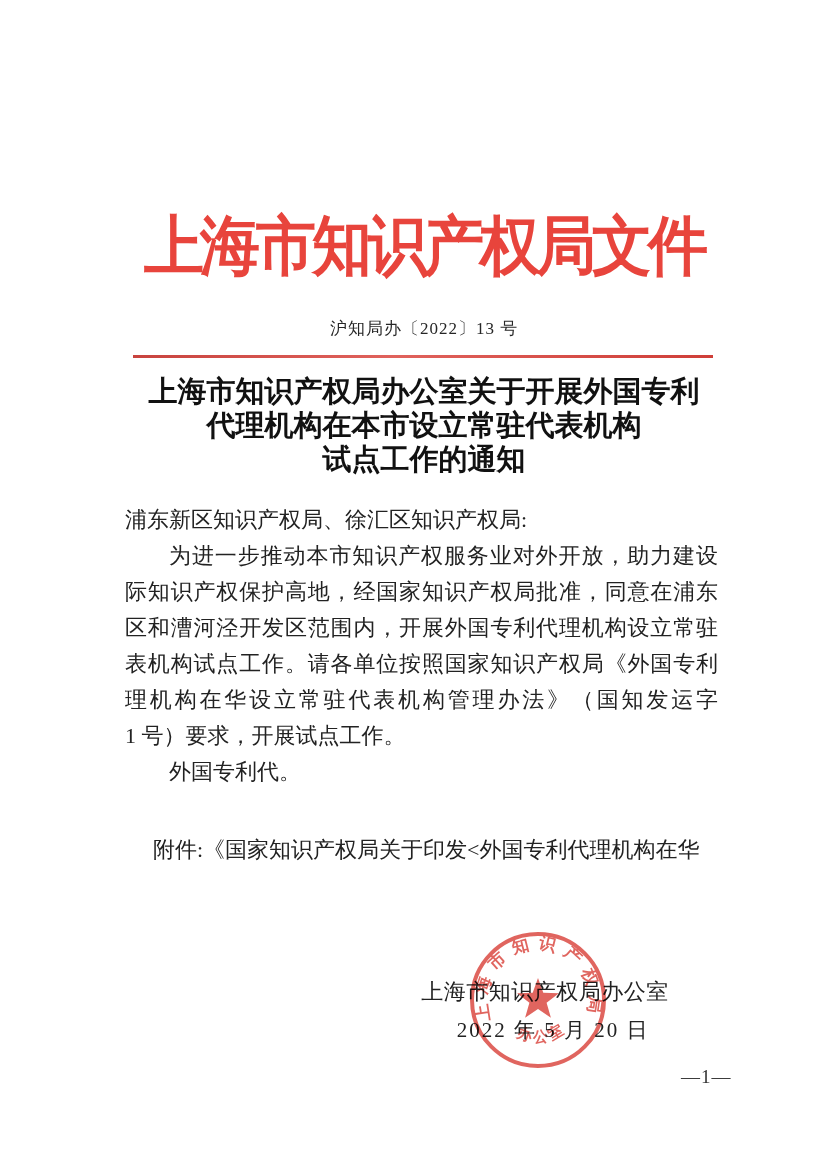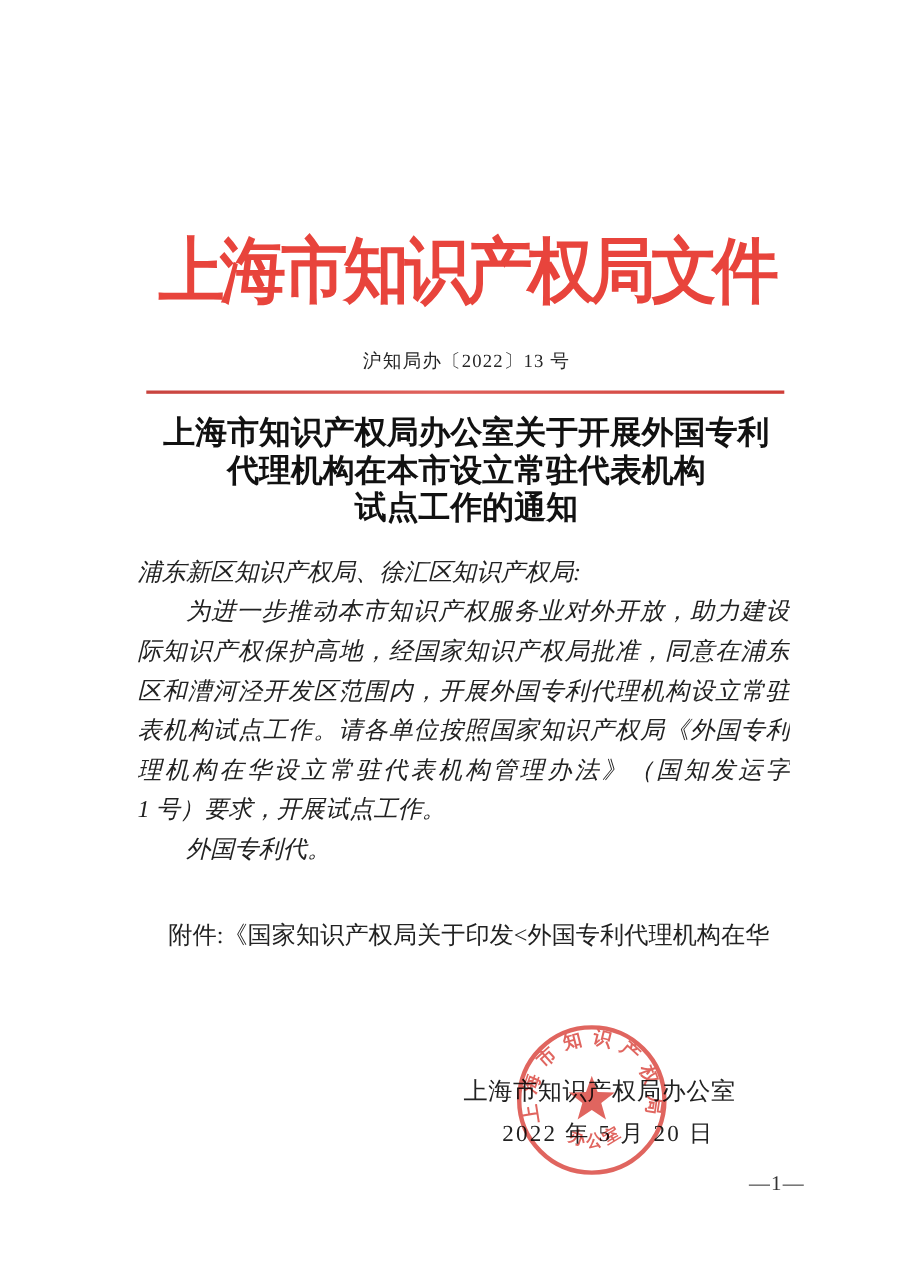--- a/index.html
+++ b/index.html
@@ -54,6 +54,7 @@
     font-size:29px;
     line-height:34px;
     color:#111111;
+    font-family:Liberation Mono, monospace;
   }
   
   .body-block{

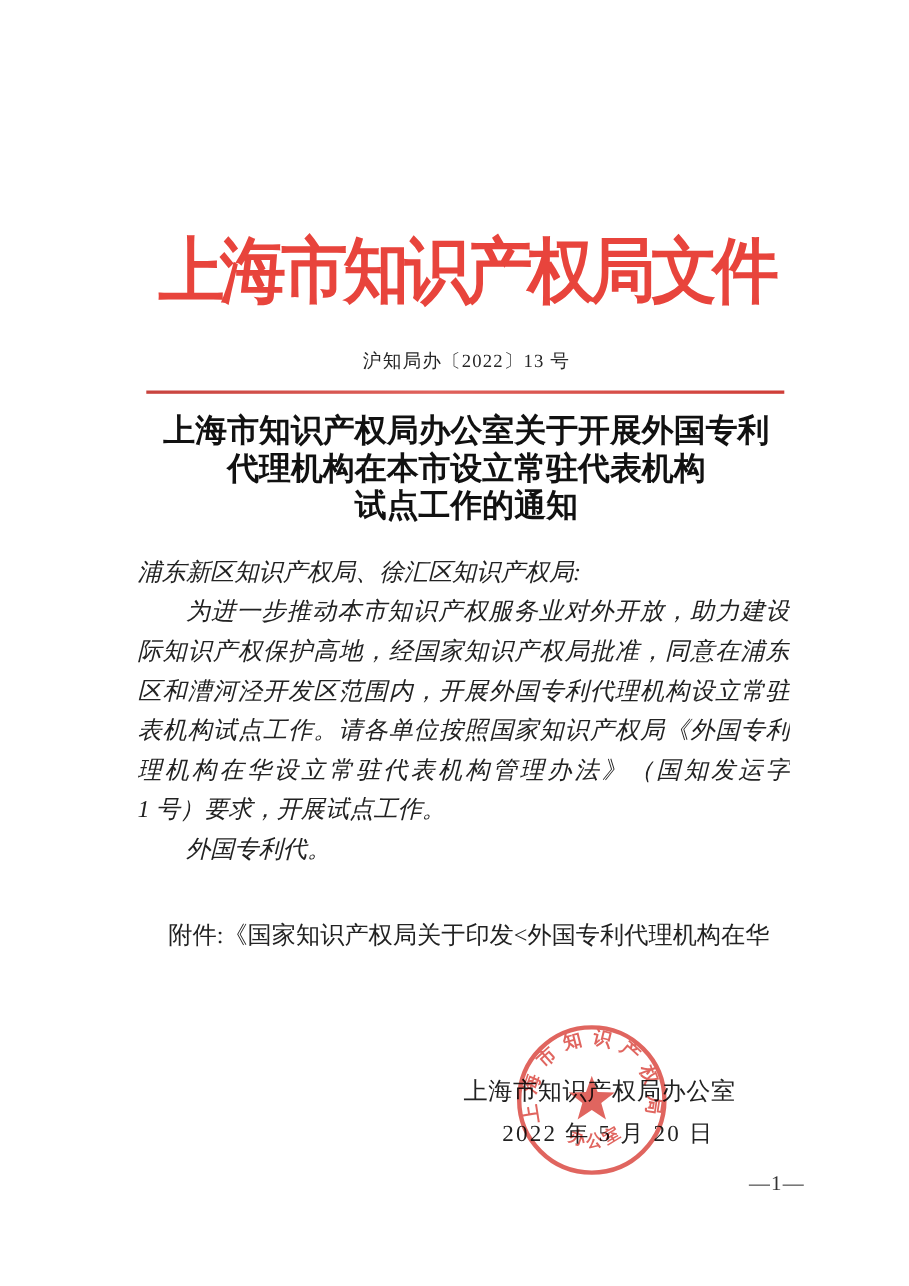--- a/index.html
+++ b/index.html
@@ -64,7 +64,6 @@
     font-size:22px;
     line-height:36px;
     color:#222222;
-    font-style:italic;
   }
   .line{height:36px; white-space:nowrap;}
   .line.fill{

